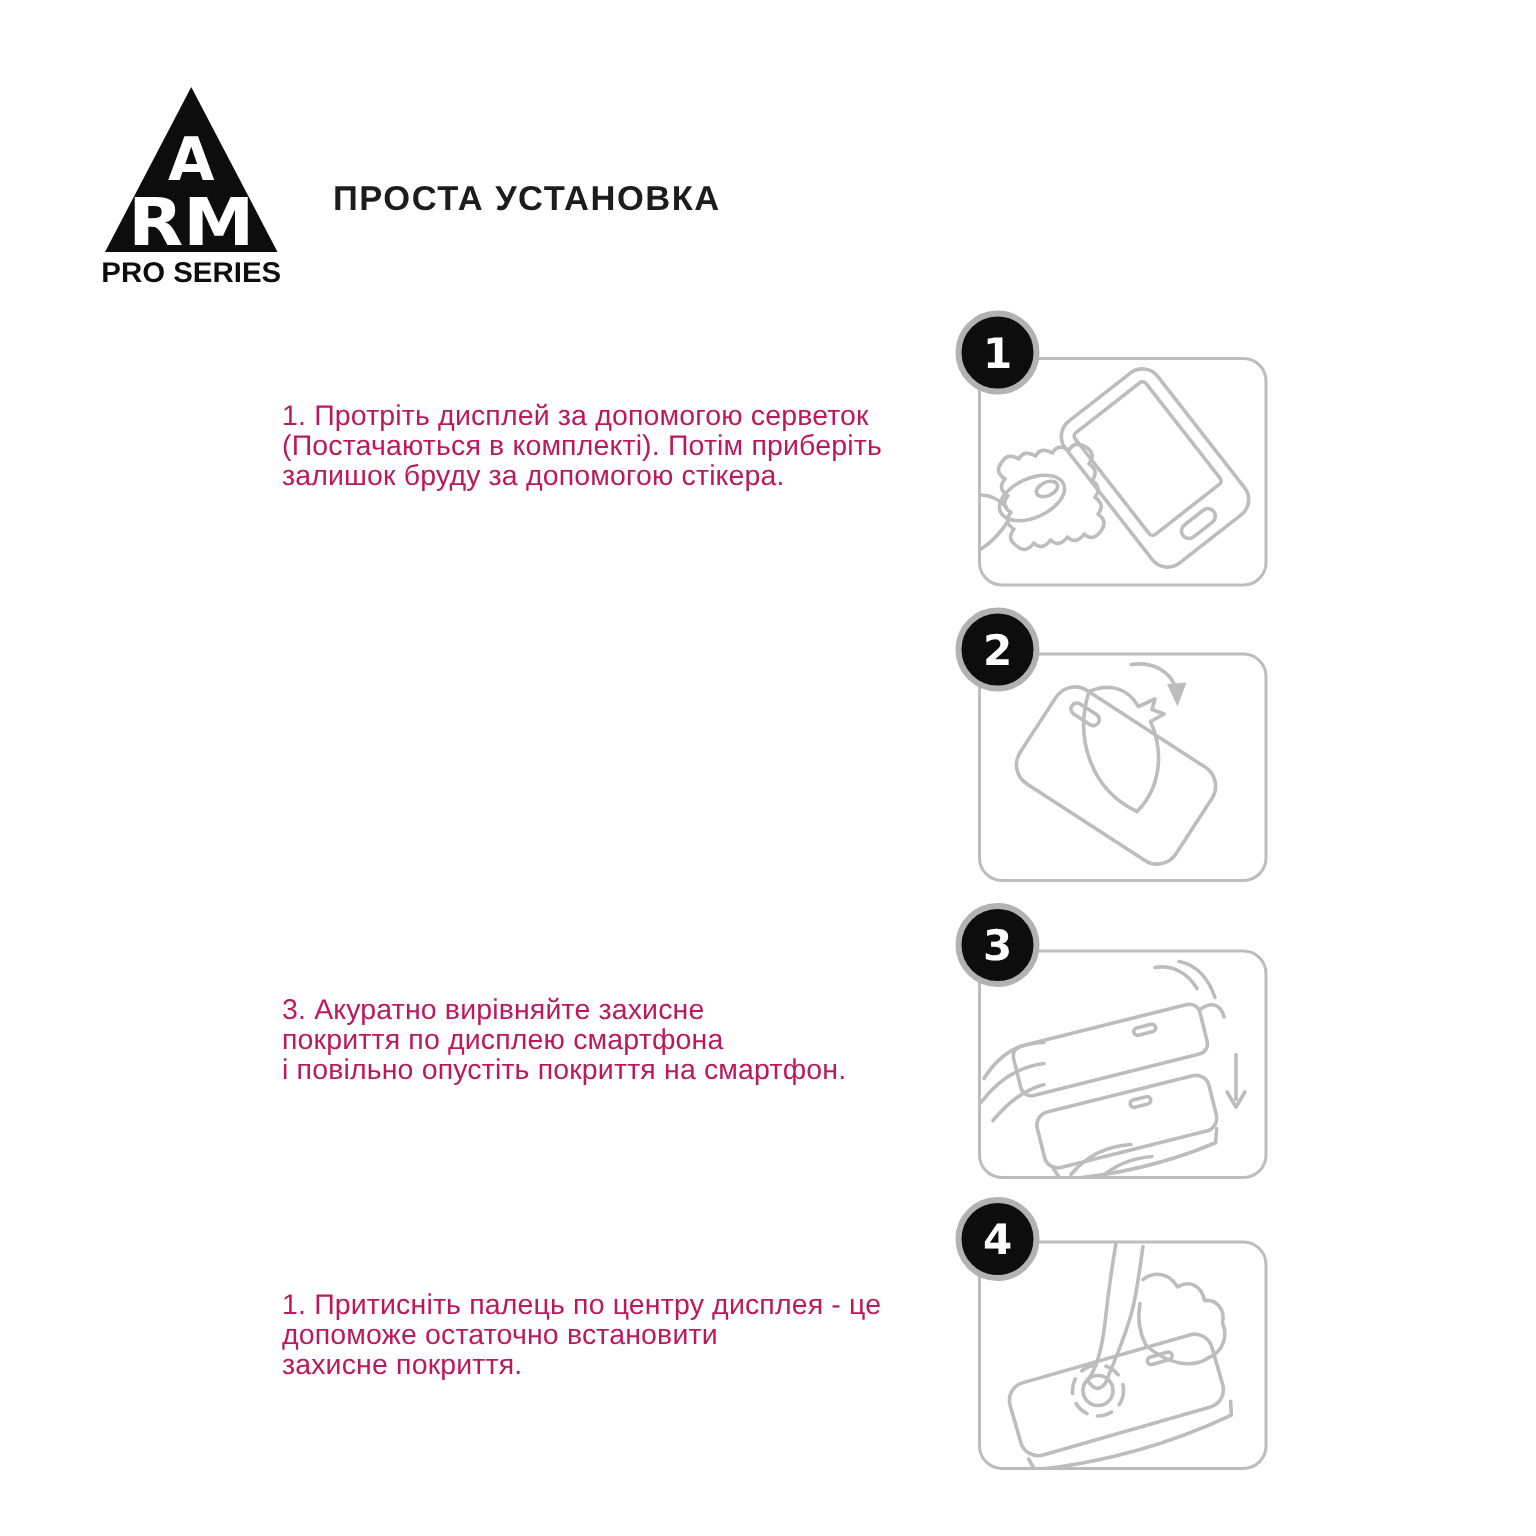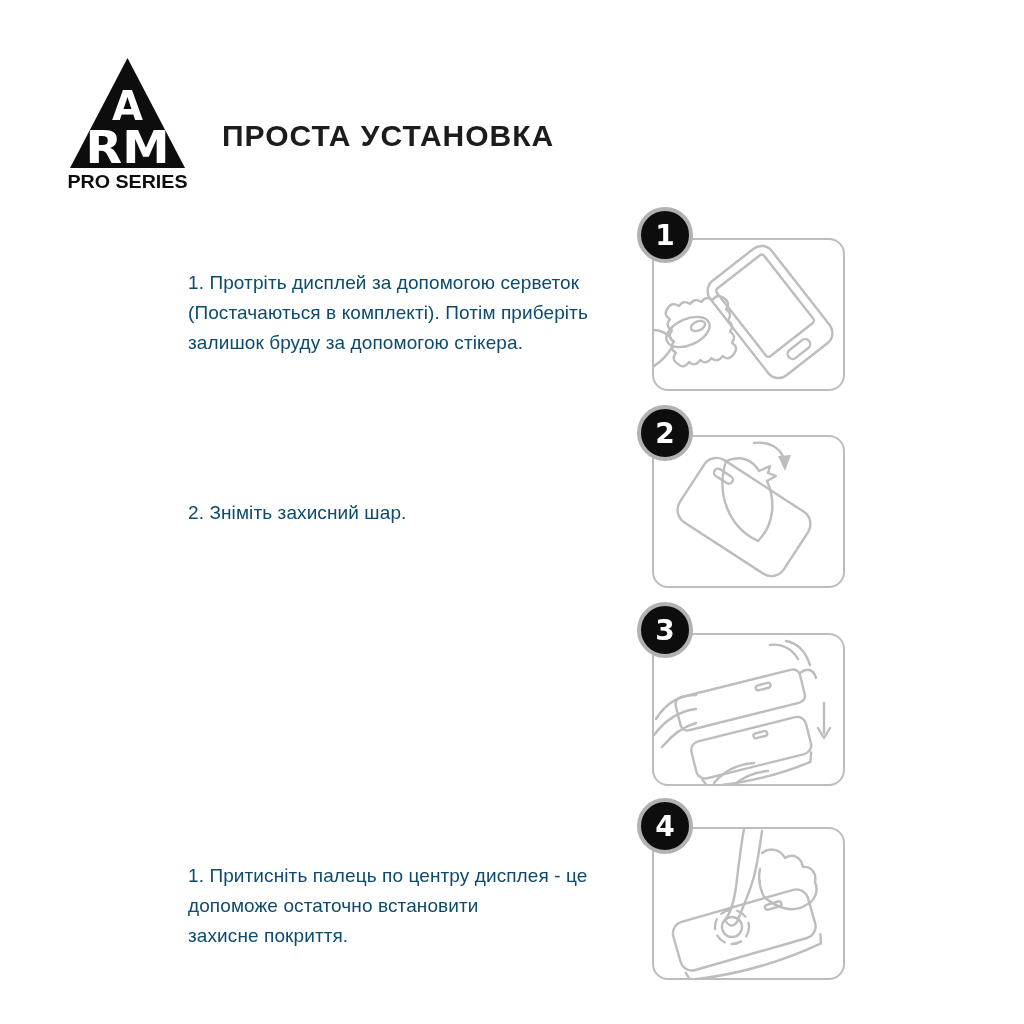--- a/index.html
+++ b/index.html
@@ -10,7 +10,7 @@
   .logo-wrap { position:absolute; left:64px; top:56px; width:126px; height:136px; }
   .page-title {
     position:absolute; left:222px; top:119px; margin:0;
-    font-size:30px; font-weight:700; letter-spacing:1px; color:#1c1c1c;
+    font-size:23px; font-weight:700; letter-spacing:1px; color:#1c1c1c;
     font-family:"Liberation Sans", sans-serif;
   }
   .step-text {

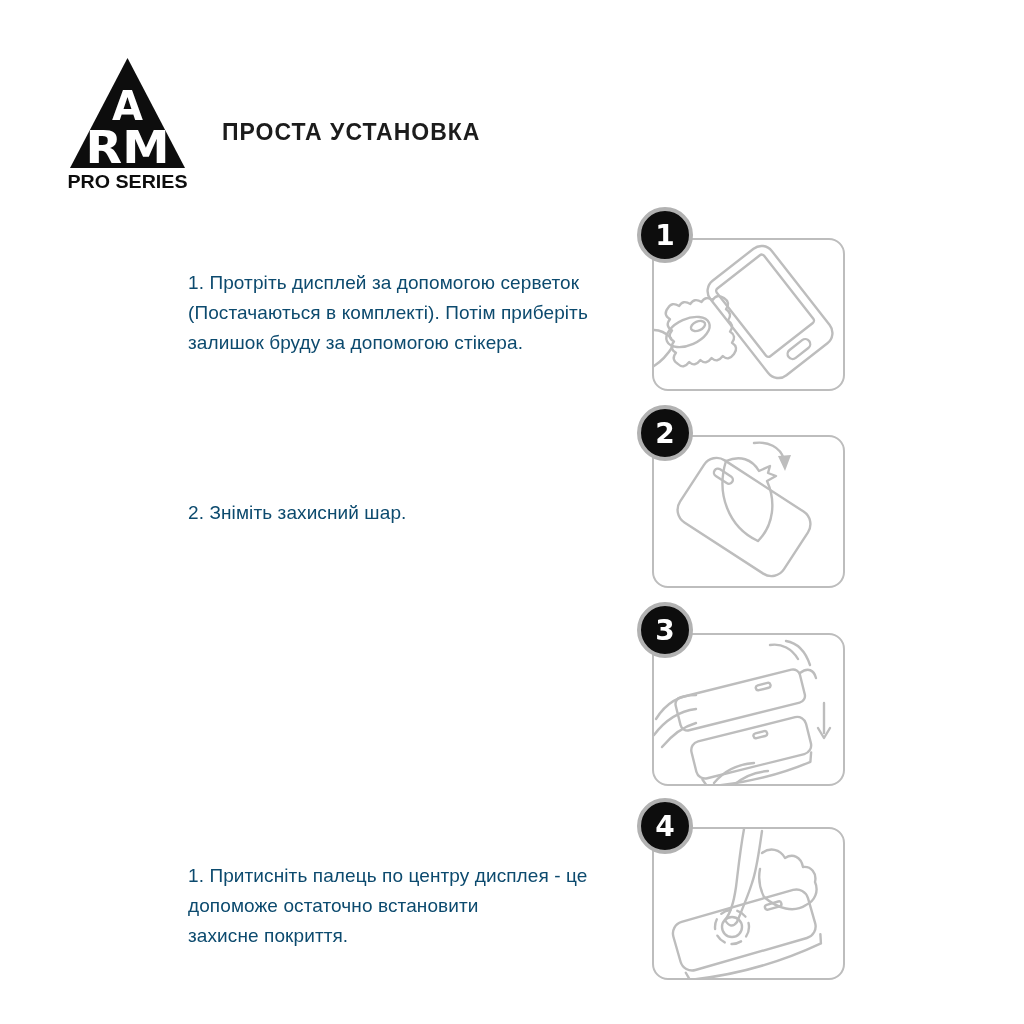--- a/index.html
+++ b/index.html
@@ -15,7 +15,7 @@
   }
   .step-text {
     position:absolute; left:188px; width:460px;
-    font-size:19px; line-height:30px; color:#0c4a6e;
+    font-size:19px; line-height:20px; color:#be185d;
     white-space:pre-line; letter-spacing:0.1px;
   }
   .step-text.t1 { top:268px; }

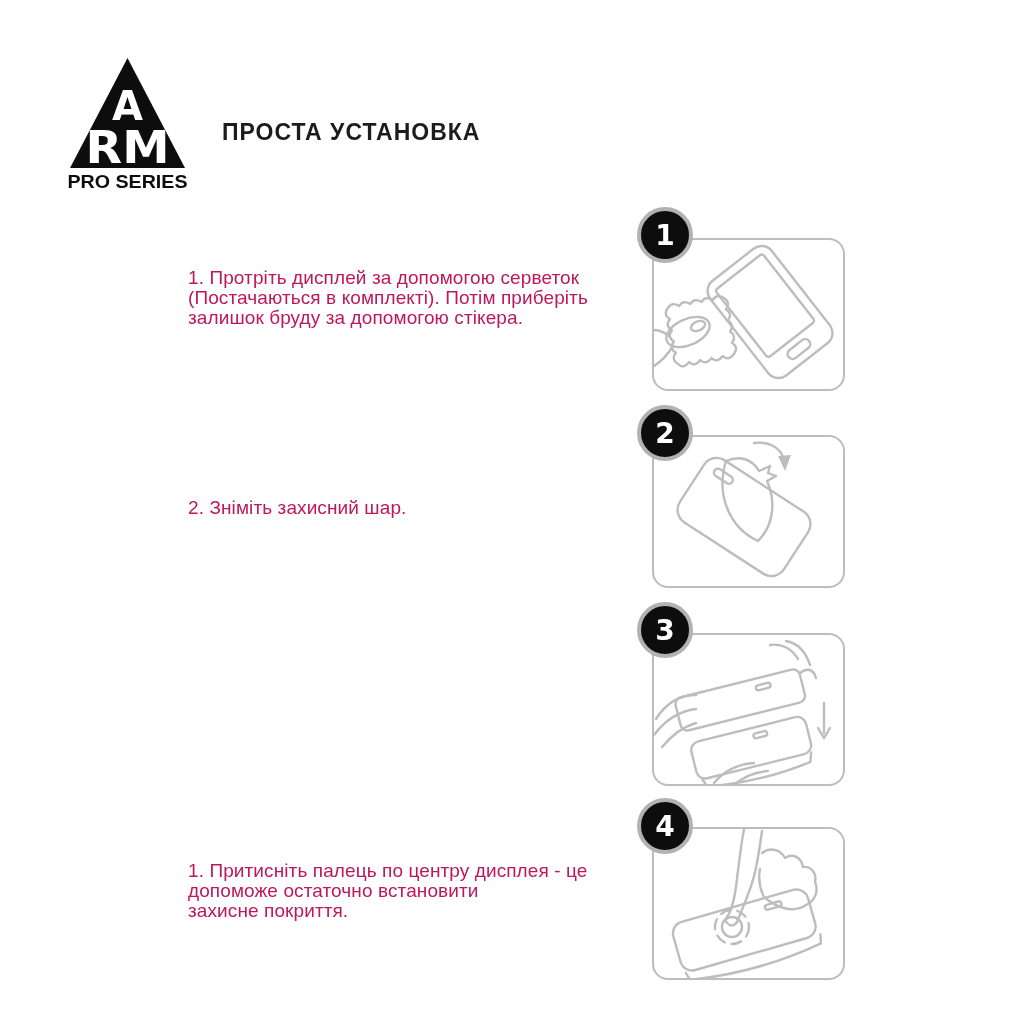--- a/index.html
+++ b/index.html
@@ -59,7 +59,6 @@
   <div class="step-text t1">1. Протріть дисплей за допомогою серветок
 (Постачаються в комплекті). Потім приберіть
 залишок бруду за допомогою стікера.</div>
-  <div class="step-text t2">2. Зніміть захисний шар.</div>
   <div class="step-text t4">1. Притисніть палець по центру дисплея - це
 допоможе остаточно встановити
 захисне покриття.</div>

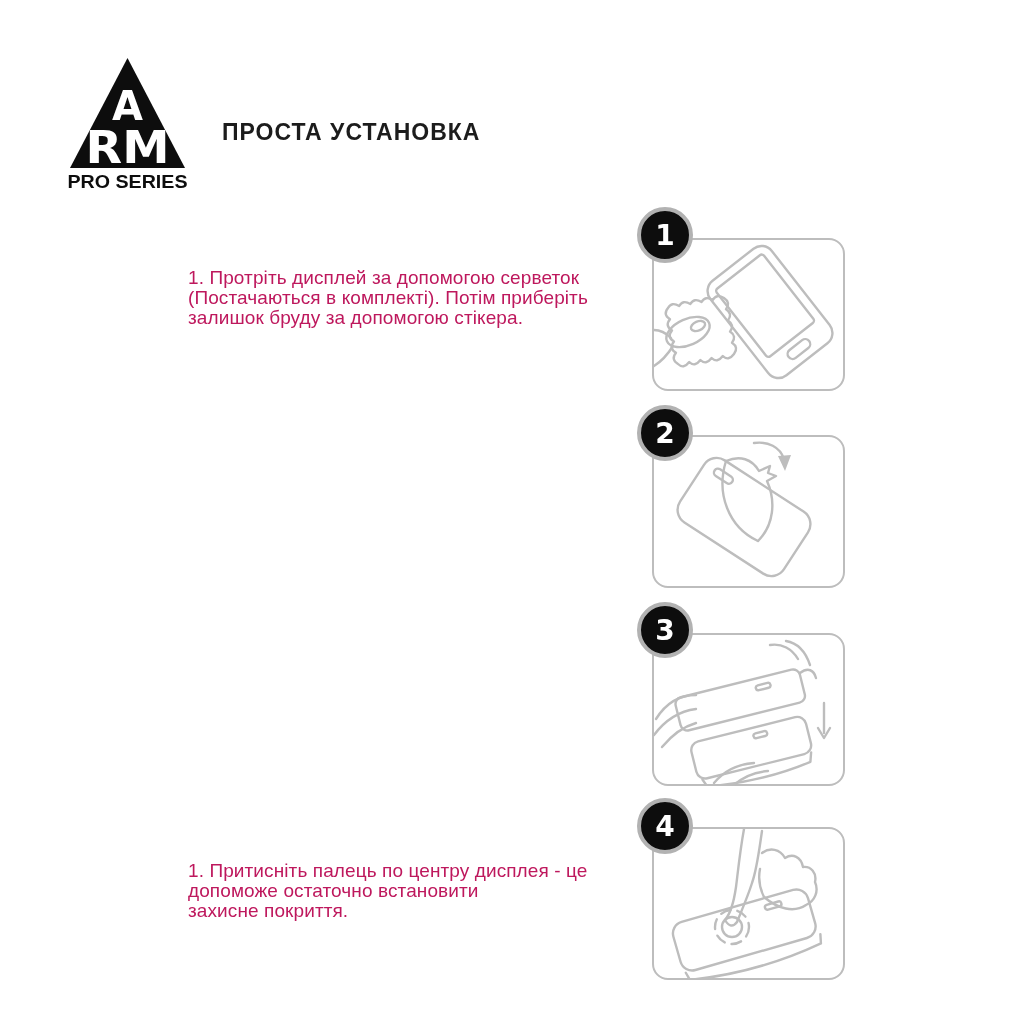--- a/index.html
+++ b/index.html
@@ -59,6 +59,9 @@
   <div class="step-text t1">1. Протріть дисплей за допомогою серветок
 (Постачаються в комплекті). Потім приберіть
 залишок бруду за допомогою стікера.</div>
+  <div class="step-text t3">3. Акуратно вирівняйте захисне
+покриття по дисплею смартфона
+і повільно опустіть покриття на смартфон.</div>
   <div class="step-text t4">1. Притисніть палець по центру дисплея - це
 допоможе остаточно встановити
 захисне покриття.</div>

